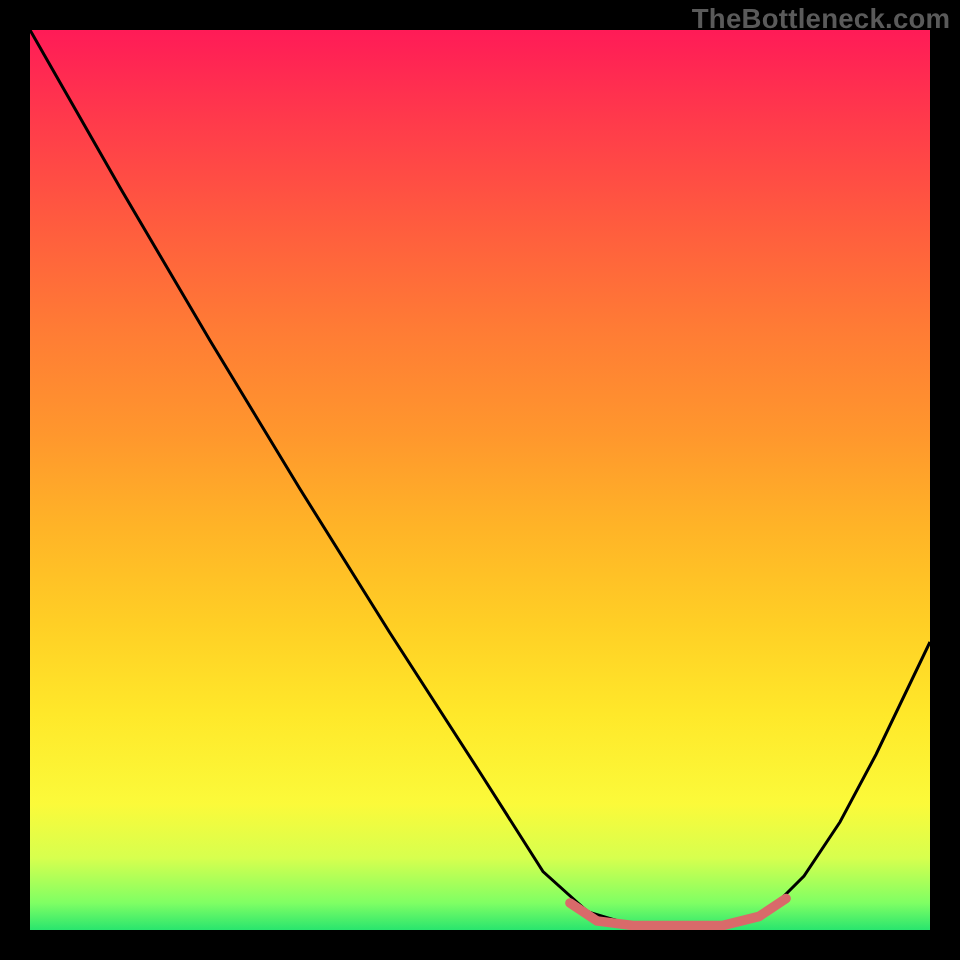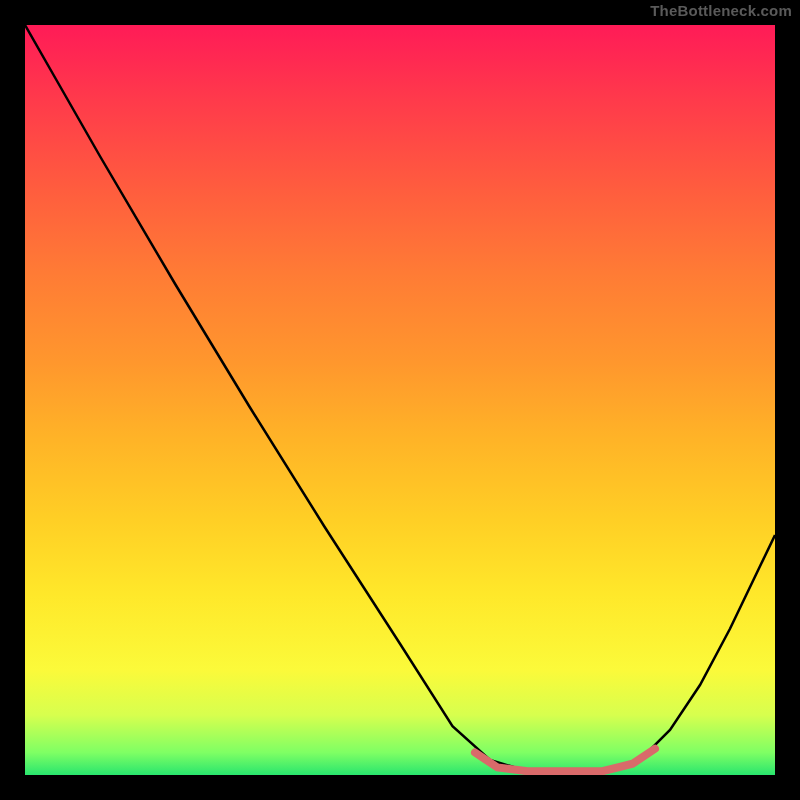--- a/index.html
+++ b/index.html
@@ -20,7 +20,7 @@
     top: 2px;
     right: 8px;
     font-family: Arial, Helvetica, sans-serif;
-    font-size: 15px;
+    font-size: 23px;
     font-weight: bold;
     color: #5a5a5a;
     letter-spacing: 0.2px;

